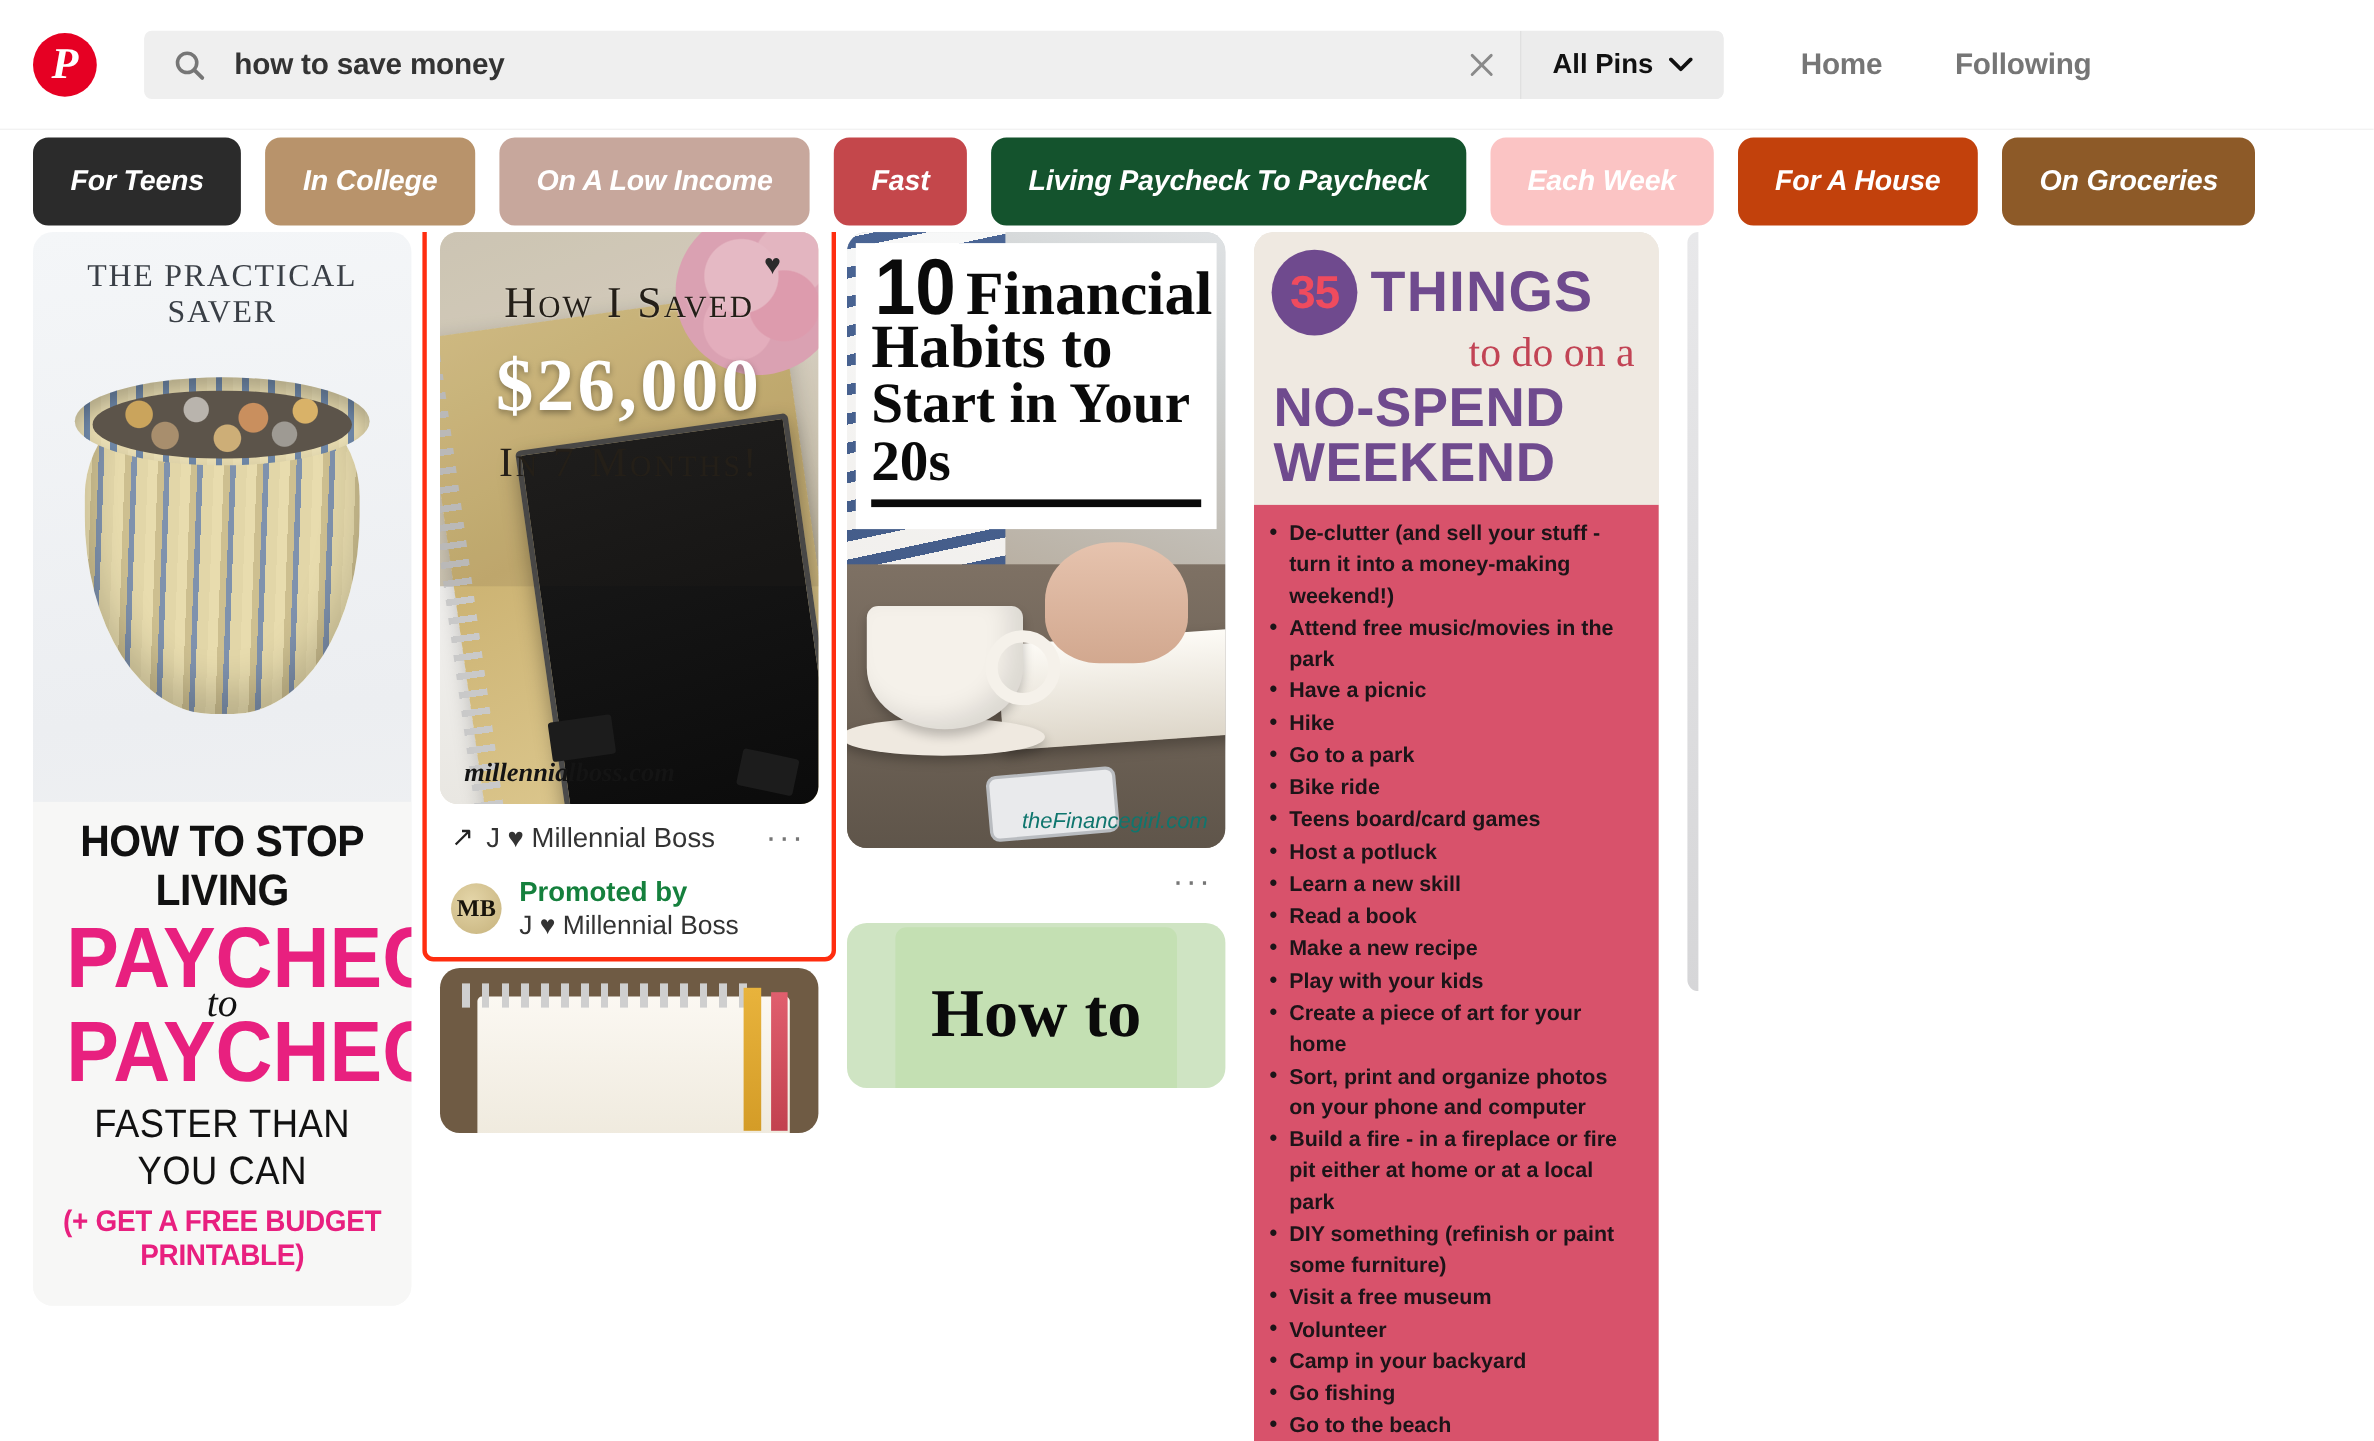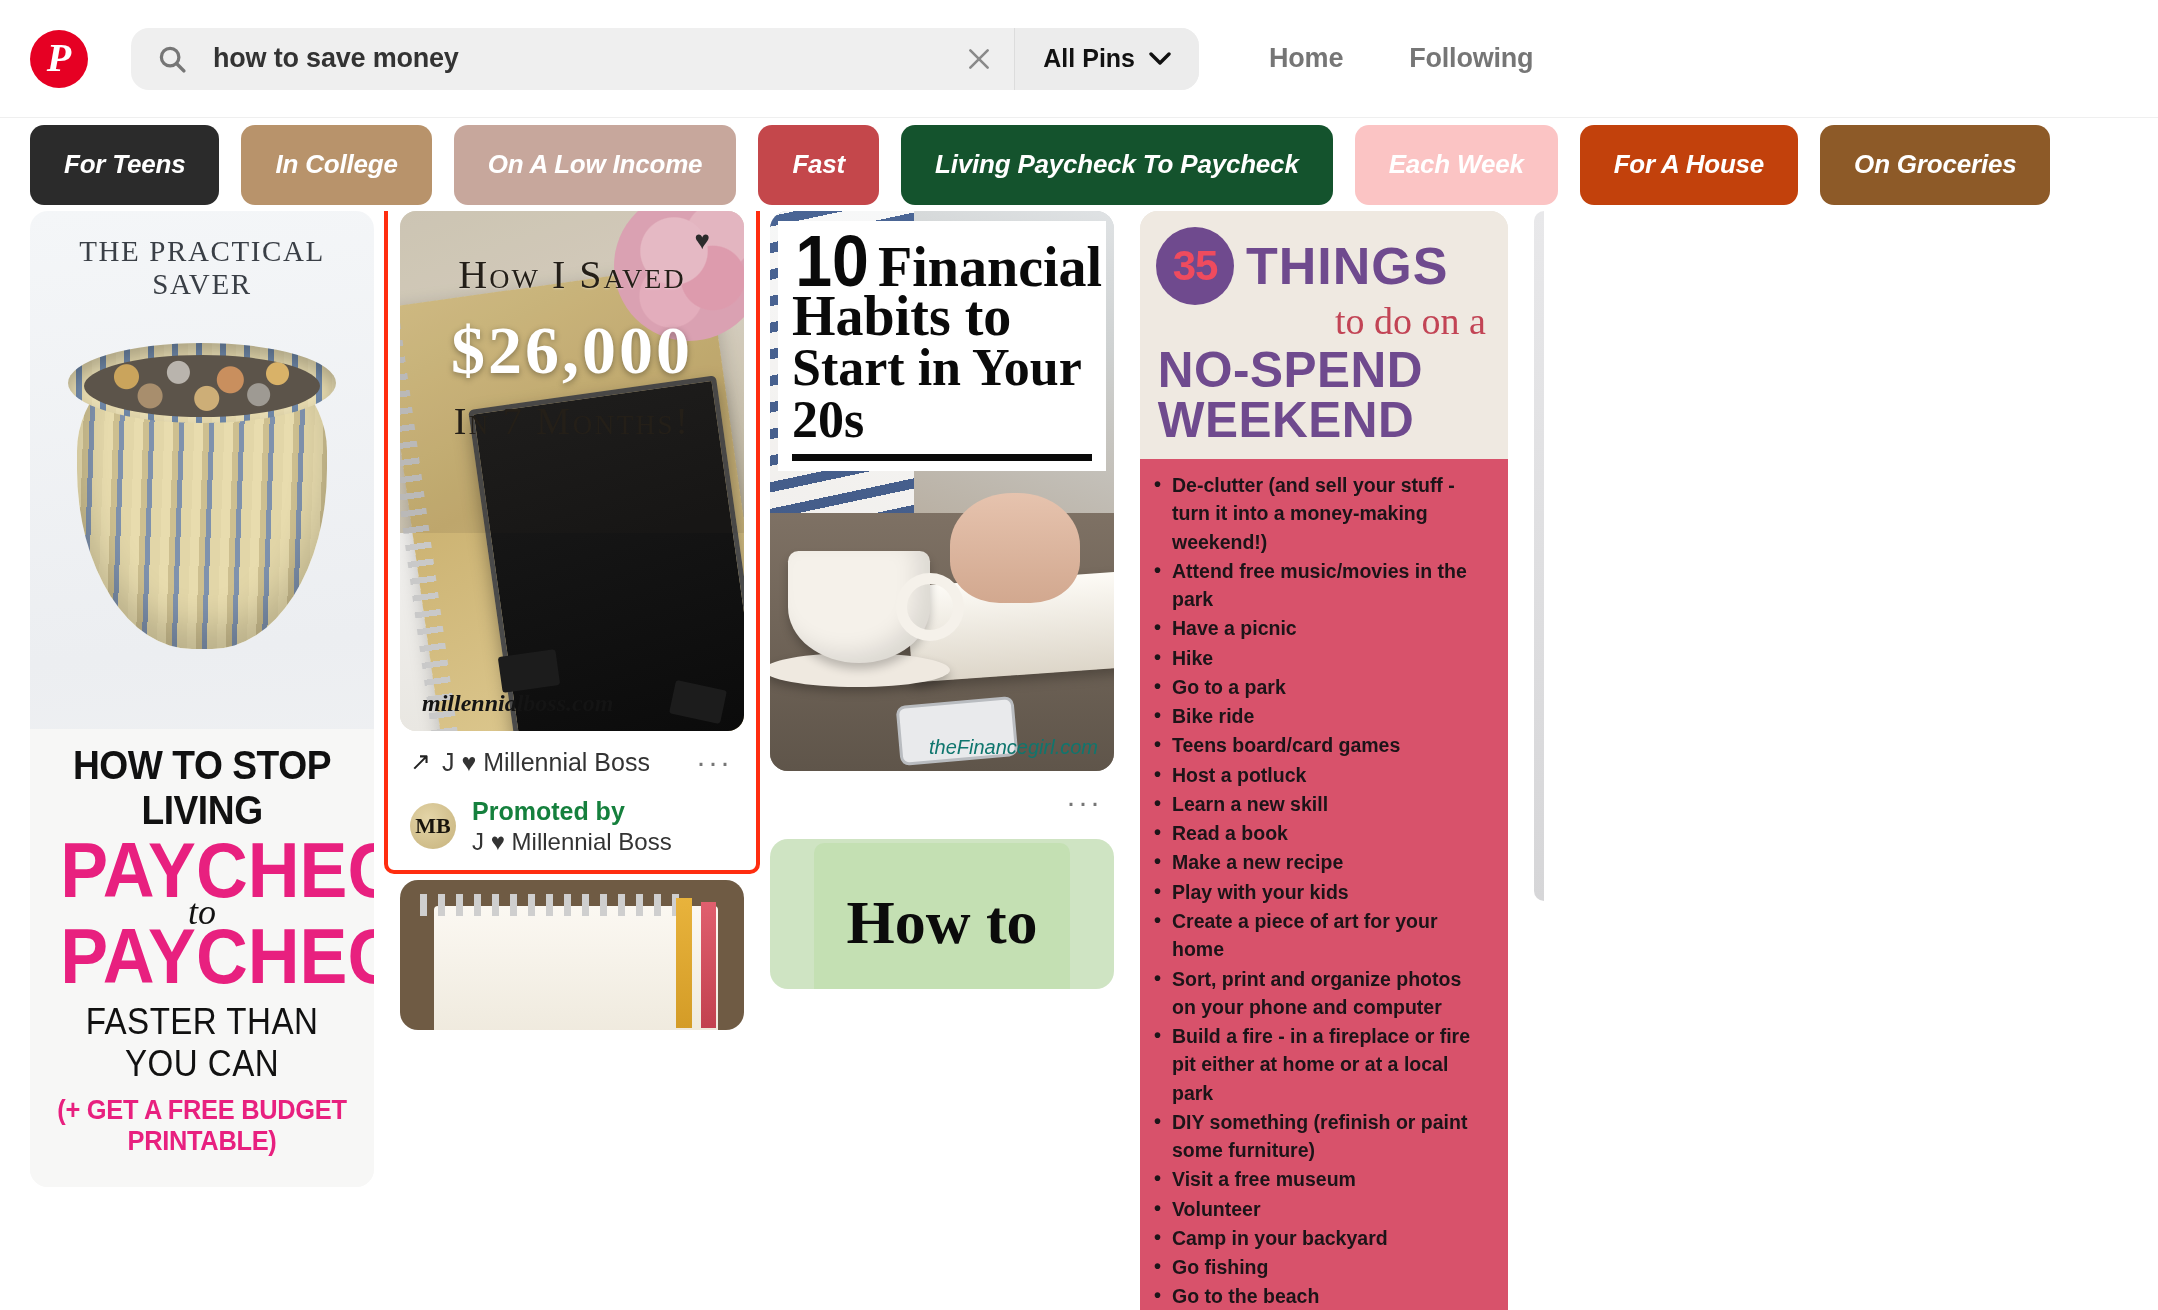--- a/index.html
+++ b/index.html
@@ -44,9 +44,9 @@
     align-items: stretch;
     margin-left: 43px;
     height: 62px;
-    width: 1068px;
+    width: 1436px;
     background: #efefef;
-    border-radius: 18px;
+    border-radius: 7px;
     overflow: hidden;
   }
   .search-field {

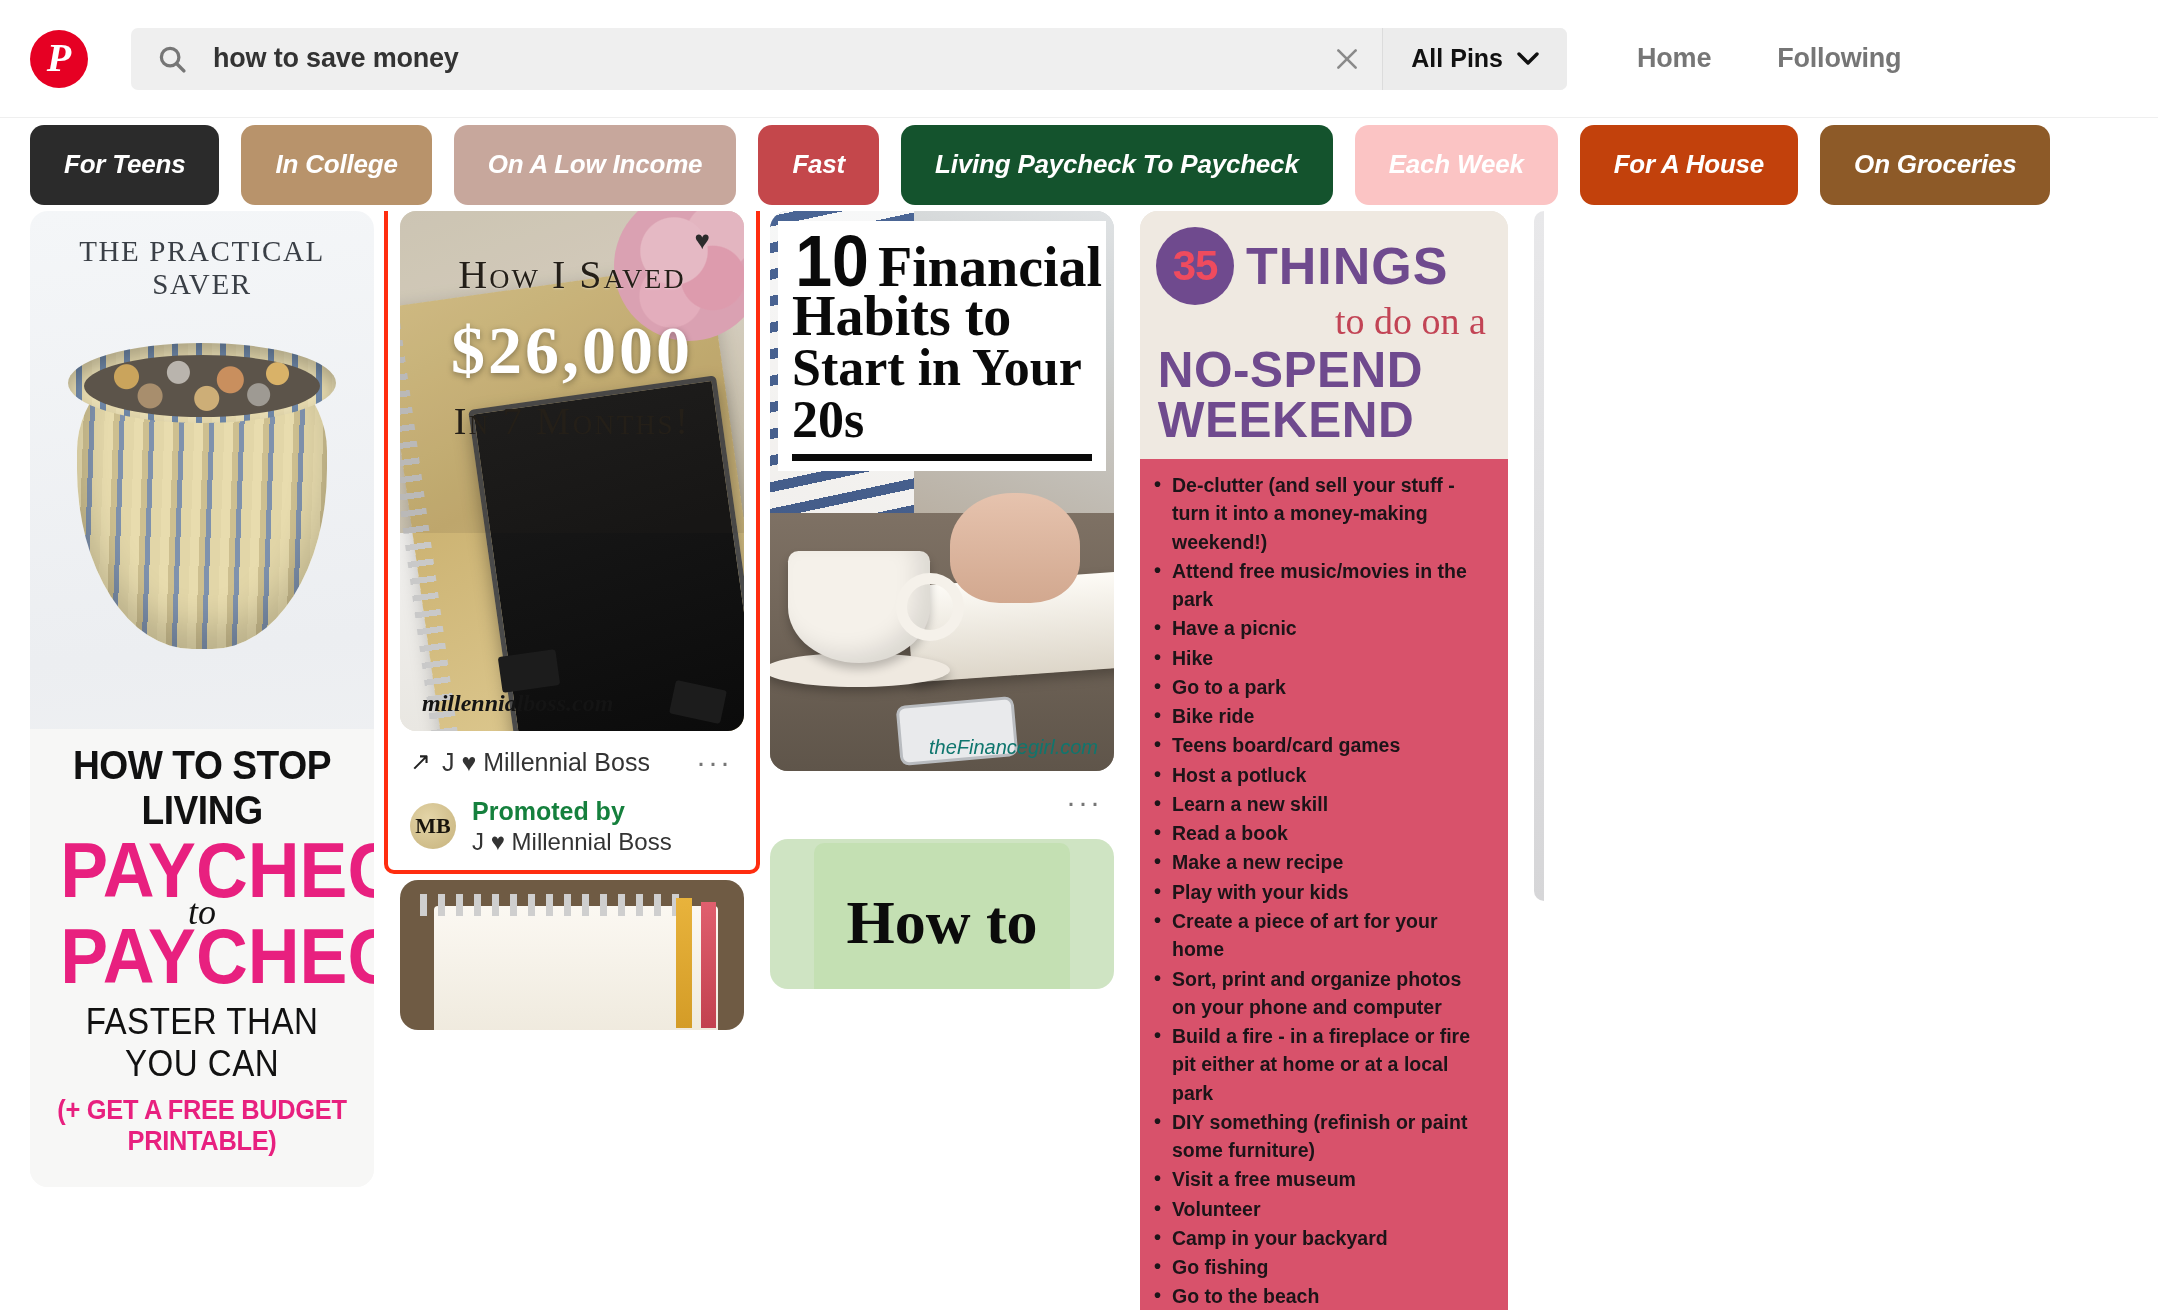--- a/index.html
+++ b/index.html
@@ -376,7 +376,7 @@
   }
   .p3 .titlebox {
     position: absolute; left: 8px; right: 8px; top: 10px;
-    background: #ffffff; padding: 10px 14px 10px;
+    background: #ffffff; padding: 10px 14px 20px;
   }
   .p3 .tl1 { display: flex; align-items: baseline; gap: 6px; }
   .p3 .num10 {

